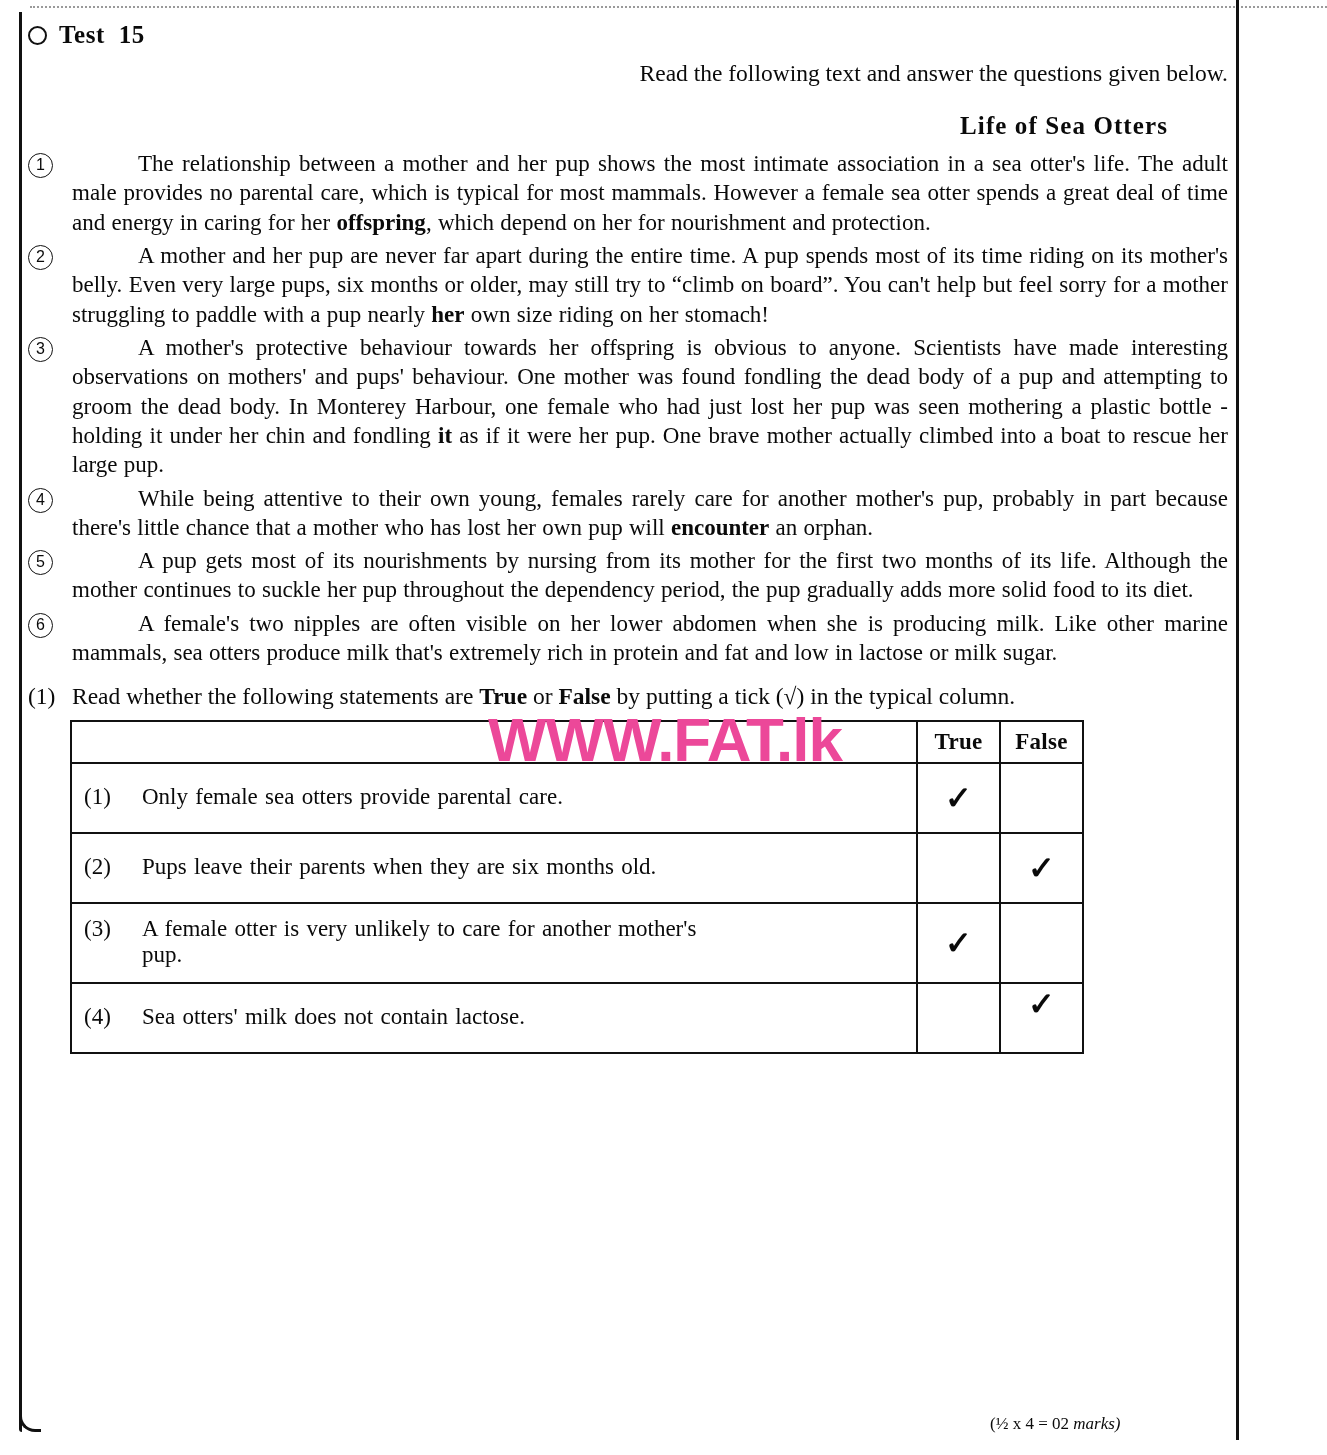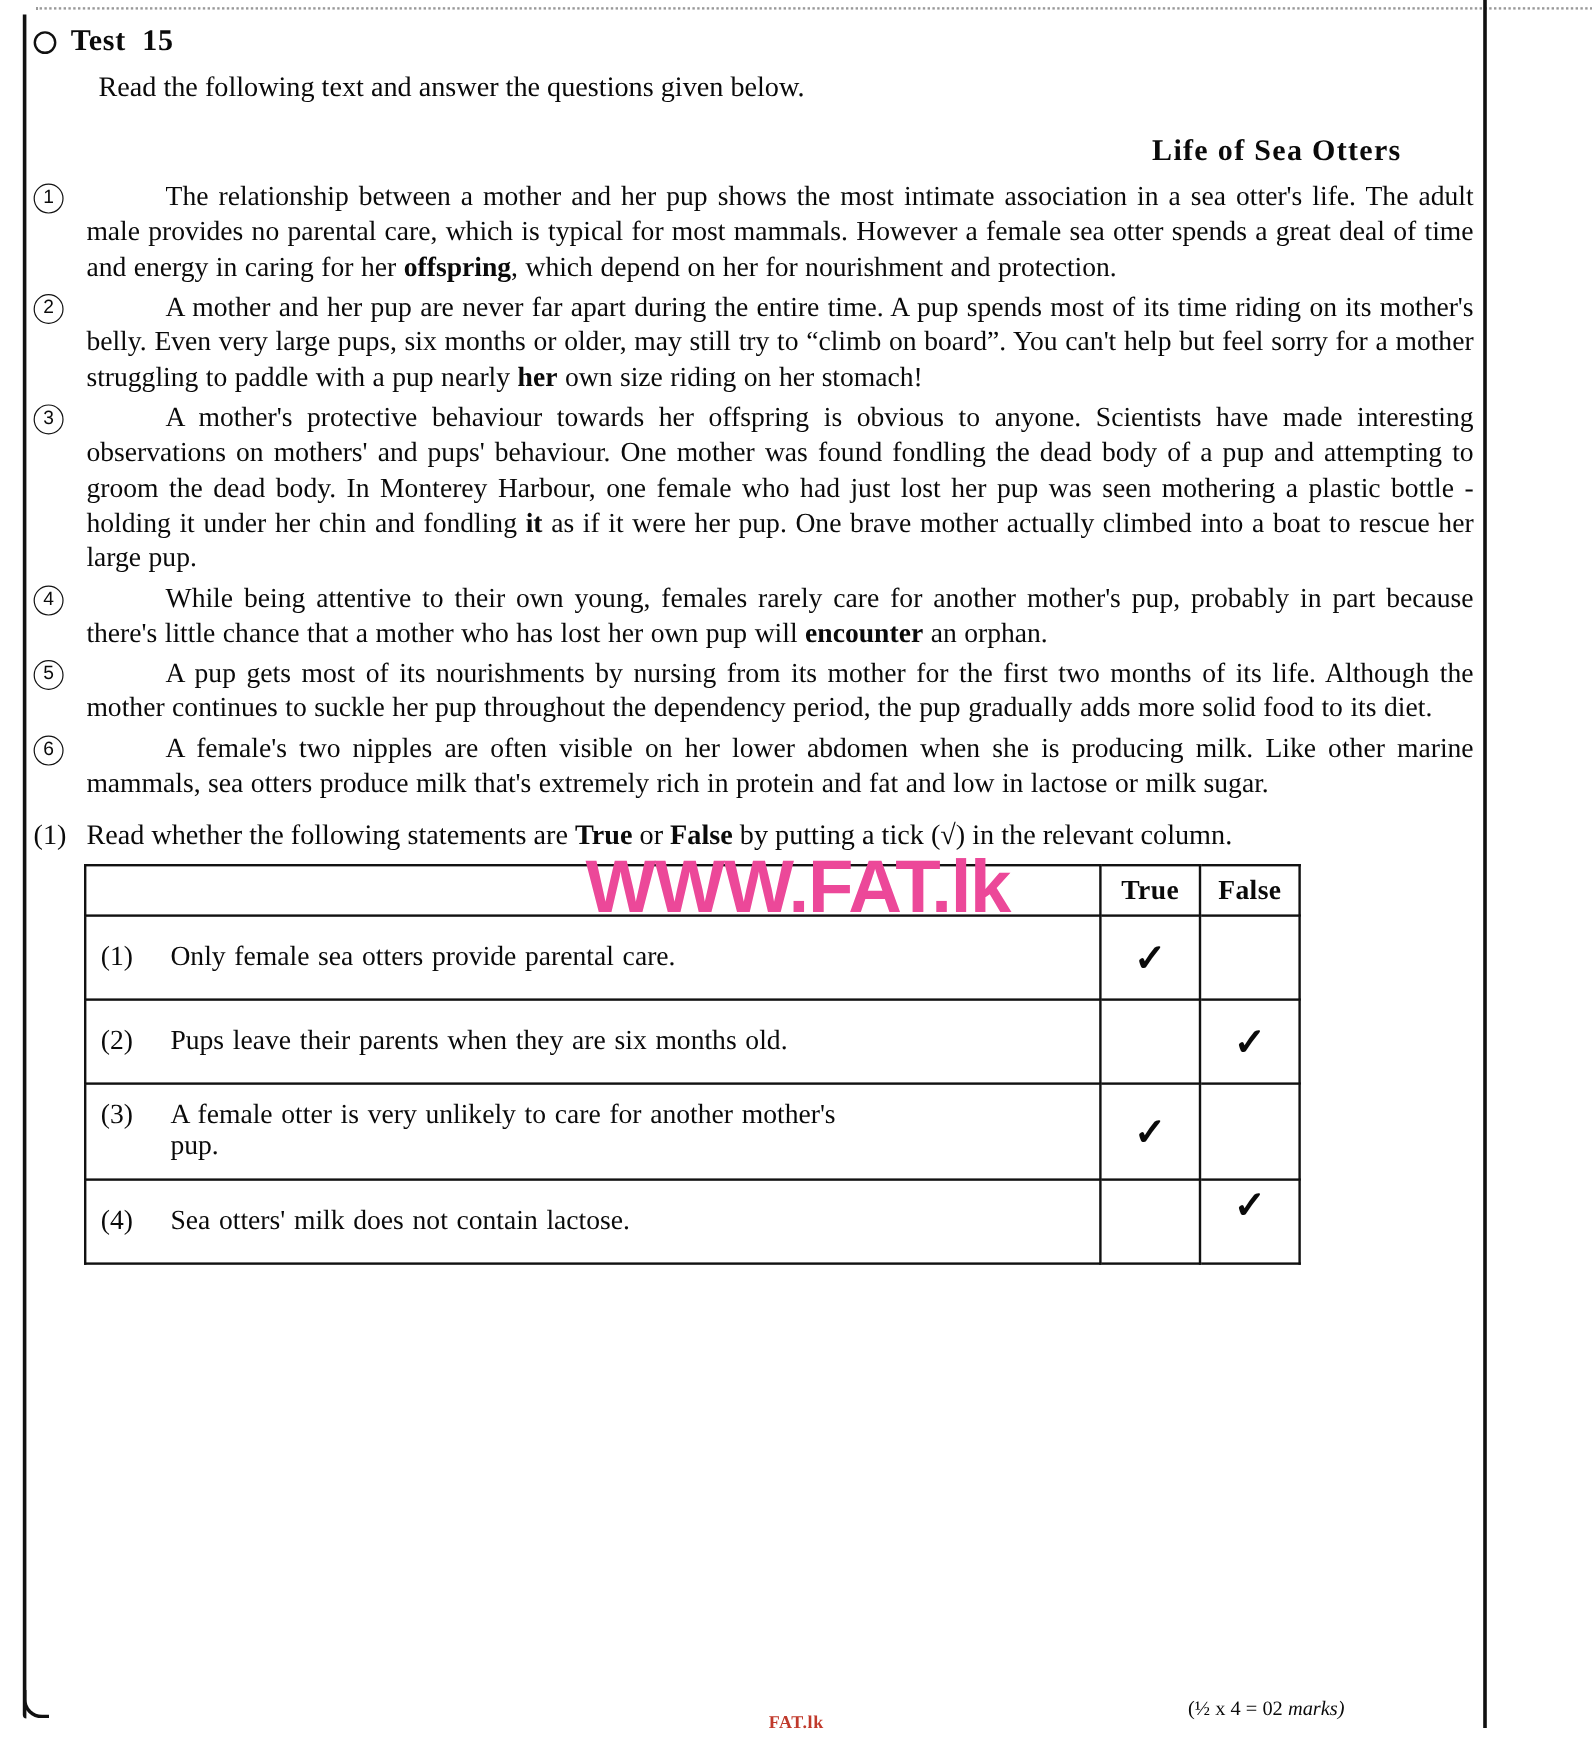--- a/index.html
+++ b/index.html
@@ -85,6 +85,7 @@
     font-size: 23.5px;
     line-height: 1.28;
     margin-bottom: 24px;
+    text-align: right;
   }
 
   

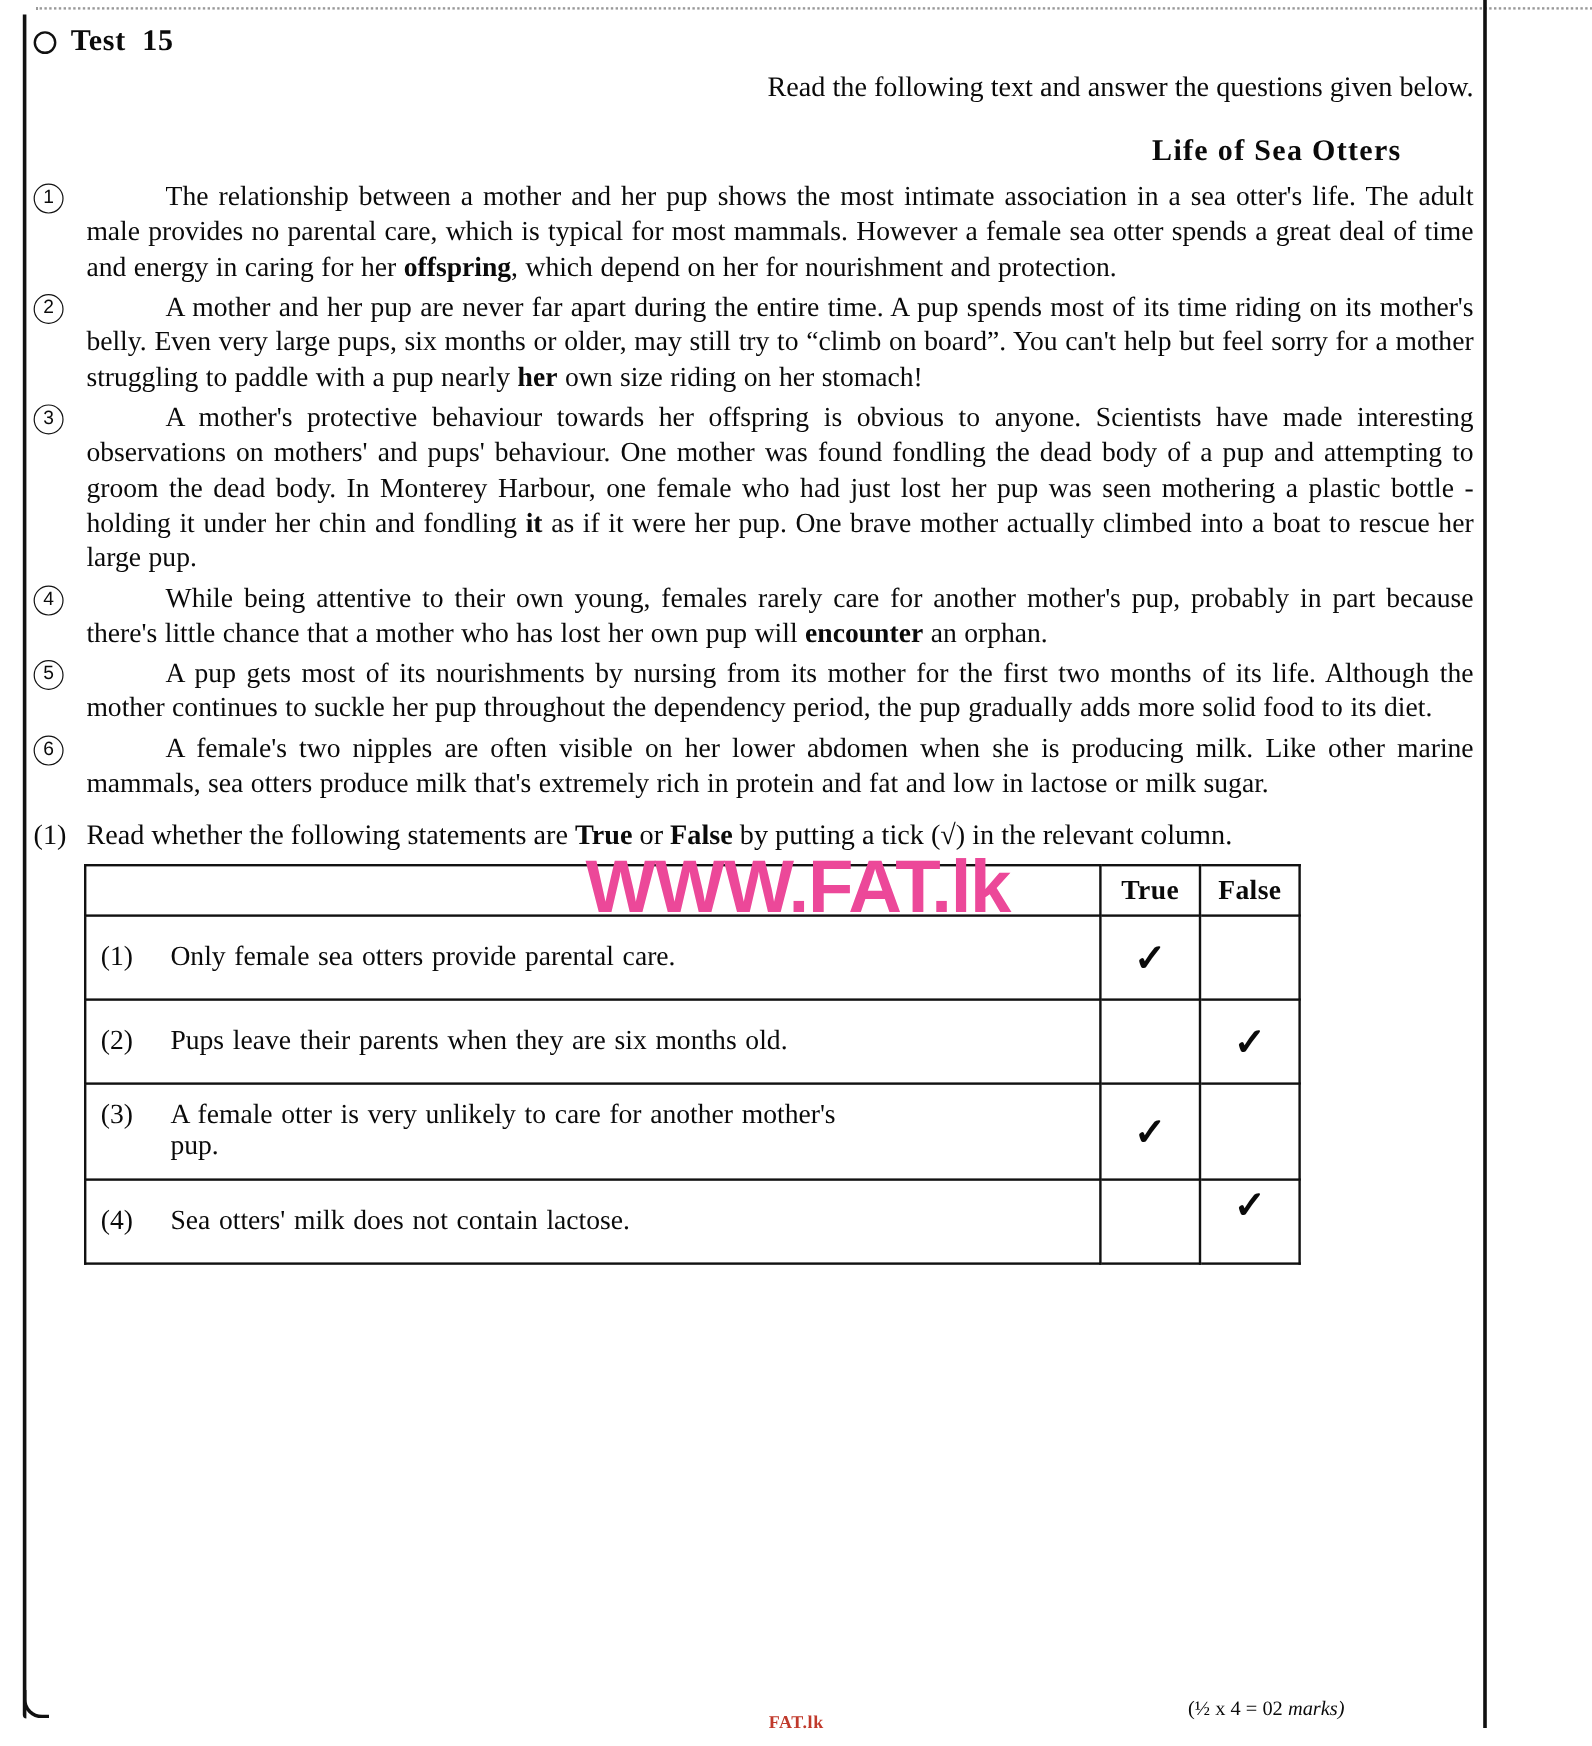--- a/index.html
+++ b/index.html
@@ -276,7 +276,7 @@
 
     <div class="question-block">
       <span class="q-num">(1)</span>
-      <div class="q-text"><span>Read whether the following statements are </span><b>True</b><span> or </span><b>False</b><span> by putting a tick (√) in the relevant column.</span></div>
+      <div class="q-text"><span>Read whether the following statements are </span><b>True</b><span> or </span><b>False</b><span> by putting a tick (√) in the typical column.</span></div>
     </div>
 
     <table class="tf-table">

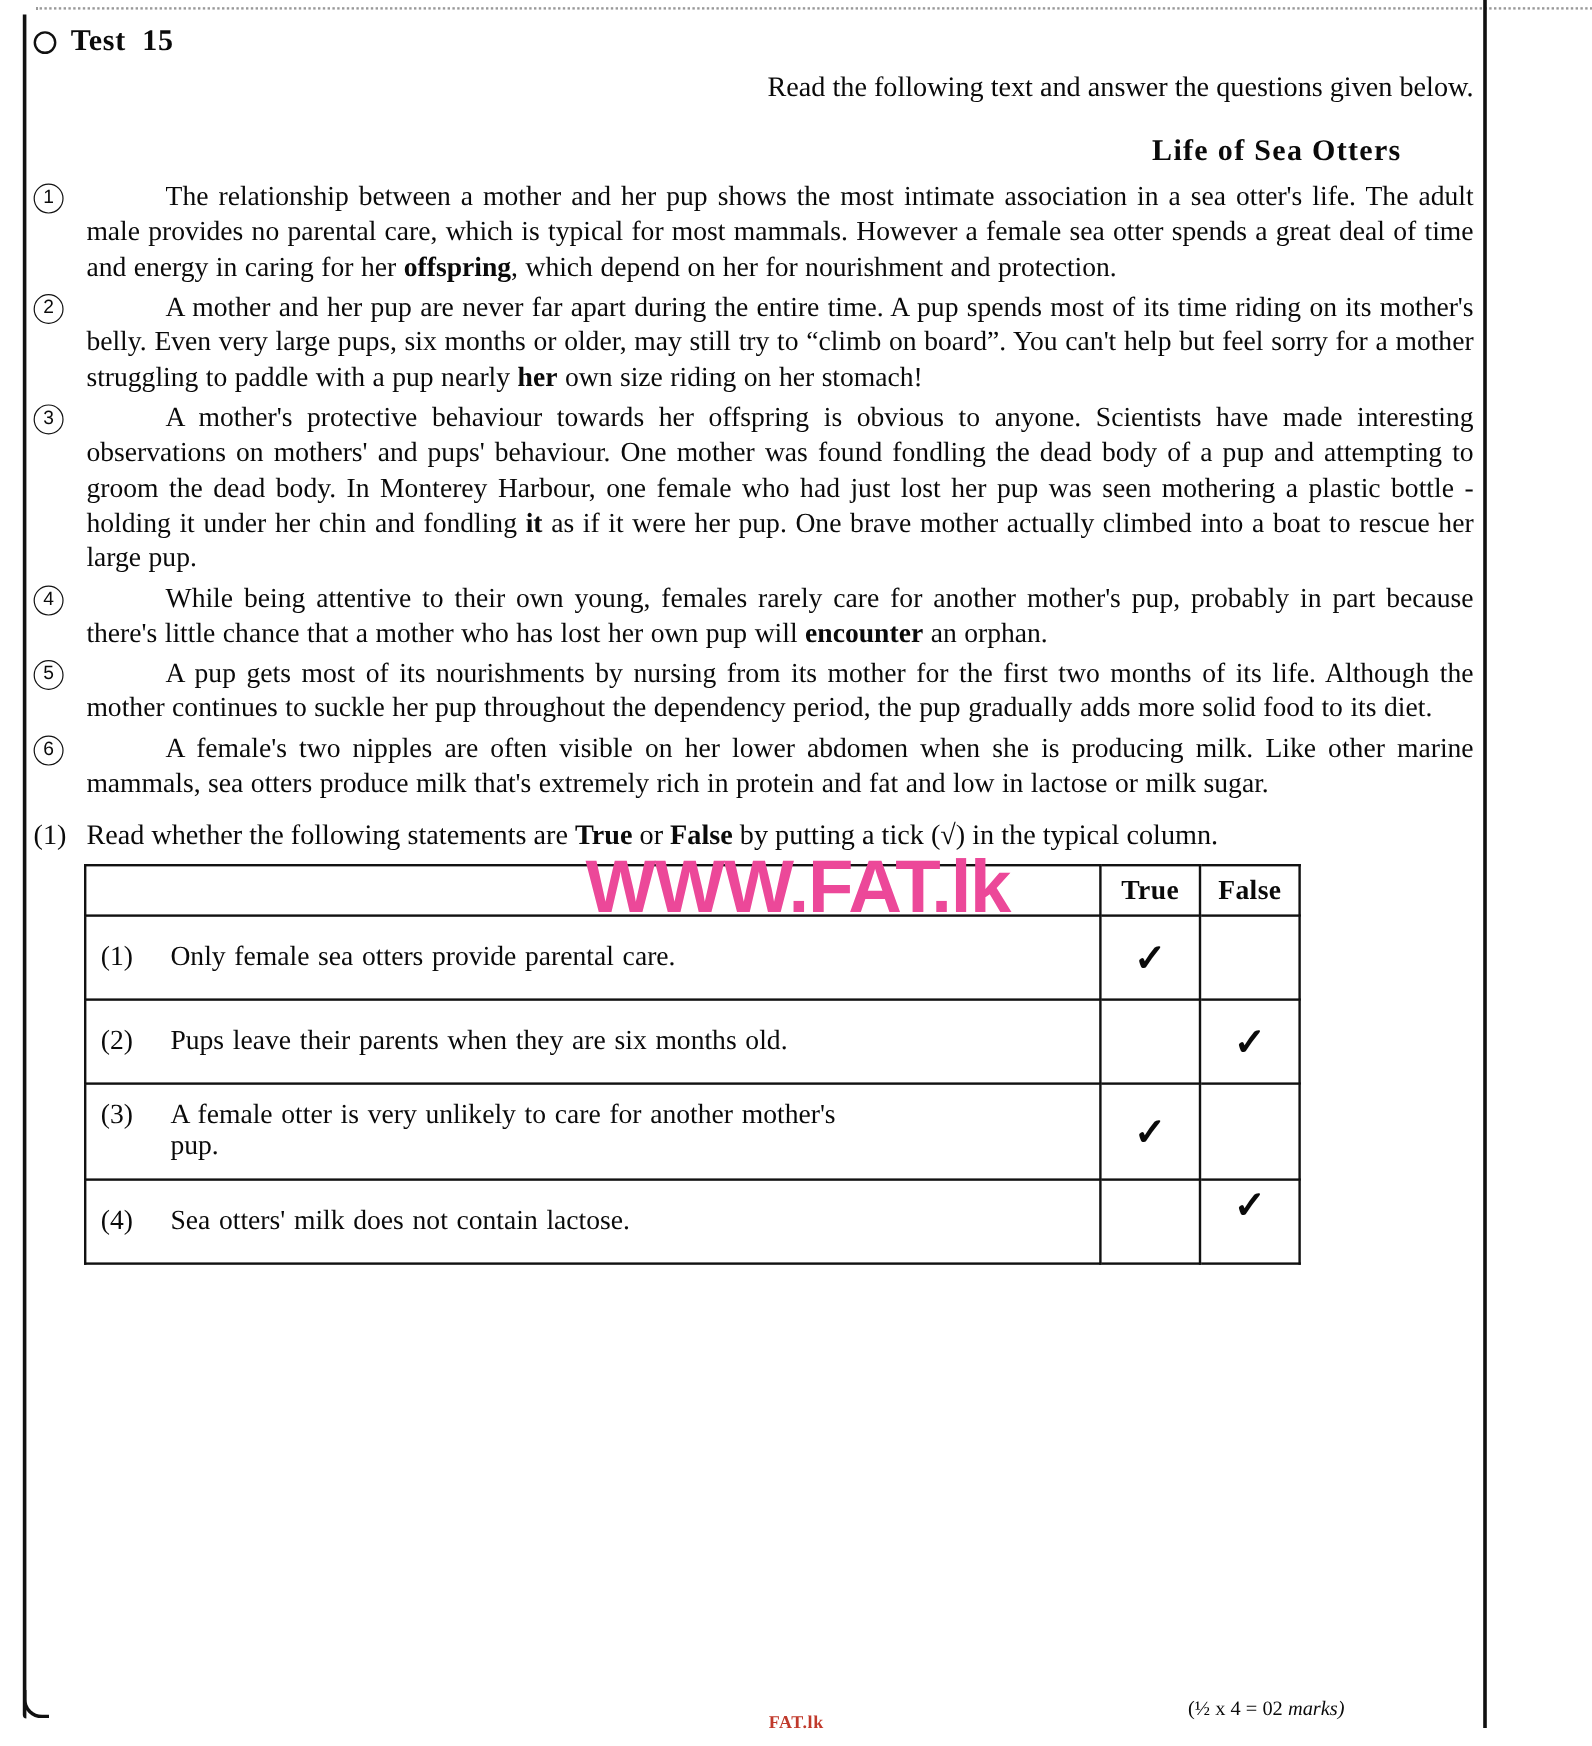--- a/index.html
+++ b/index.html
@@ -343,7 +343,6 @@
   </div>
 
   <div class="watermark-big">WWW.FAT.lk</div>
-  <div class="footer-brand">FAT.lk</div>
 
 </div>
 

